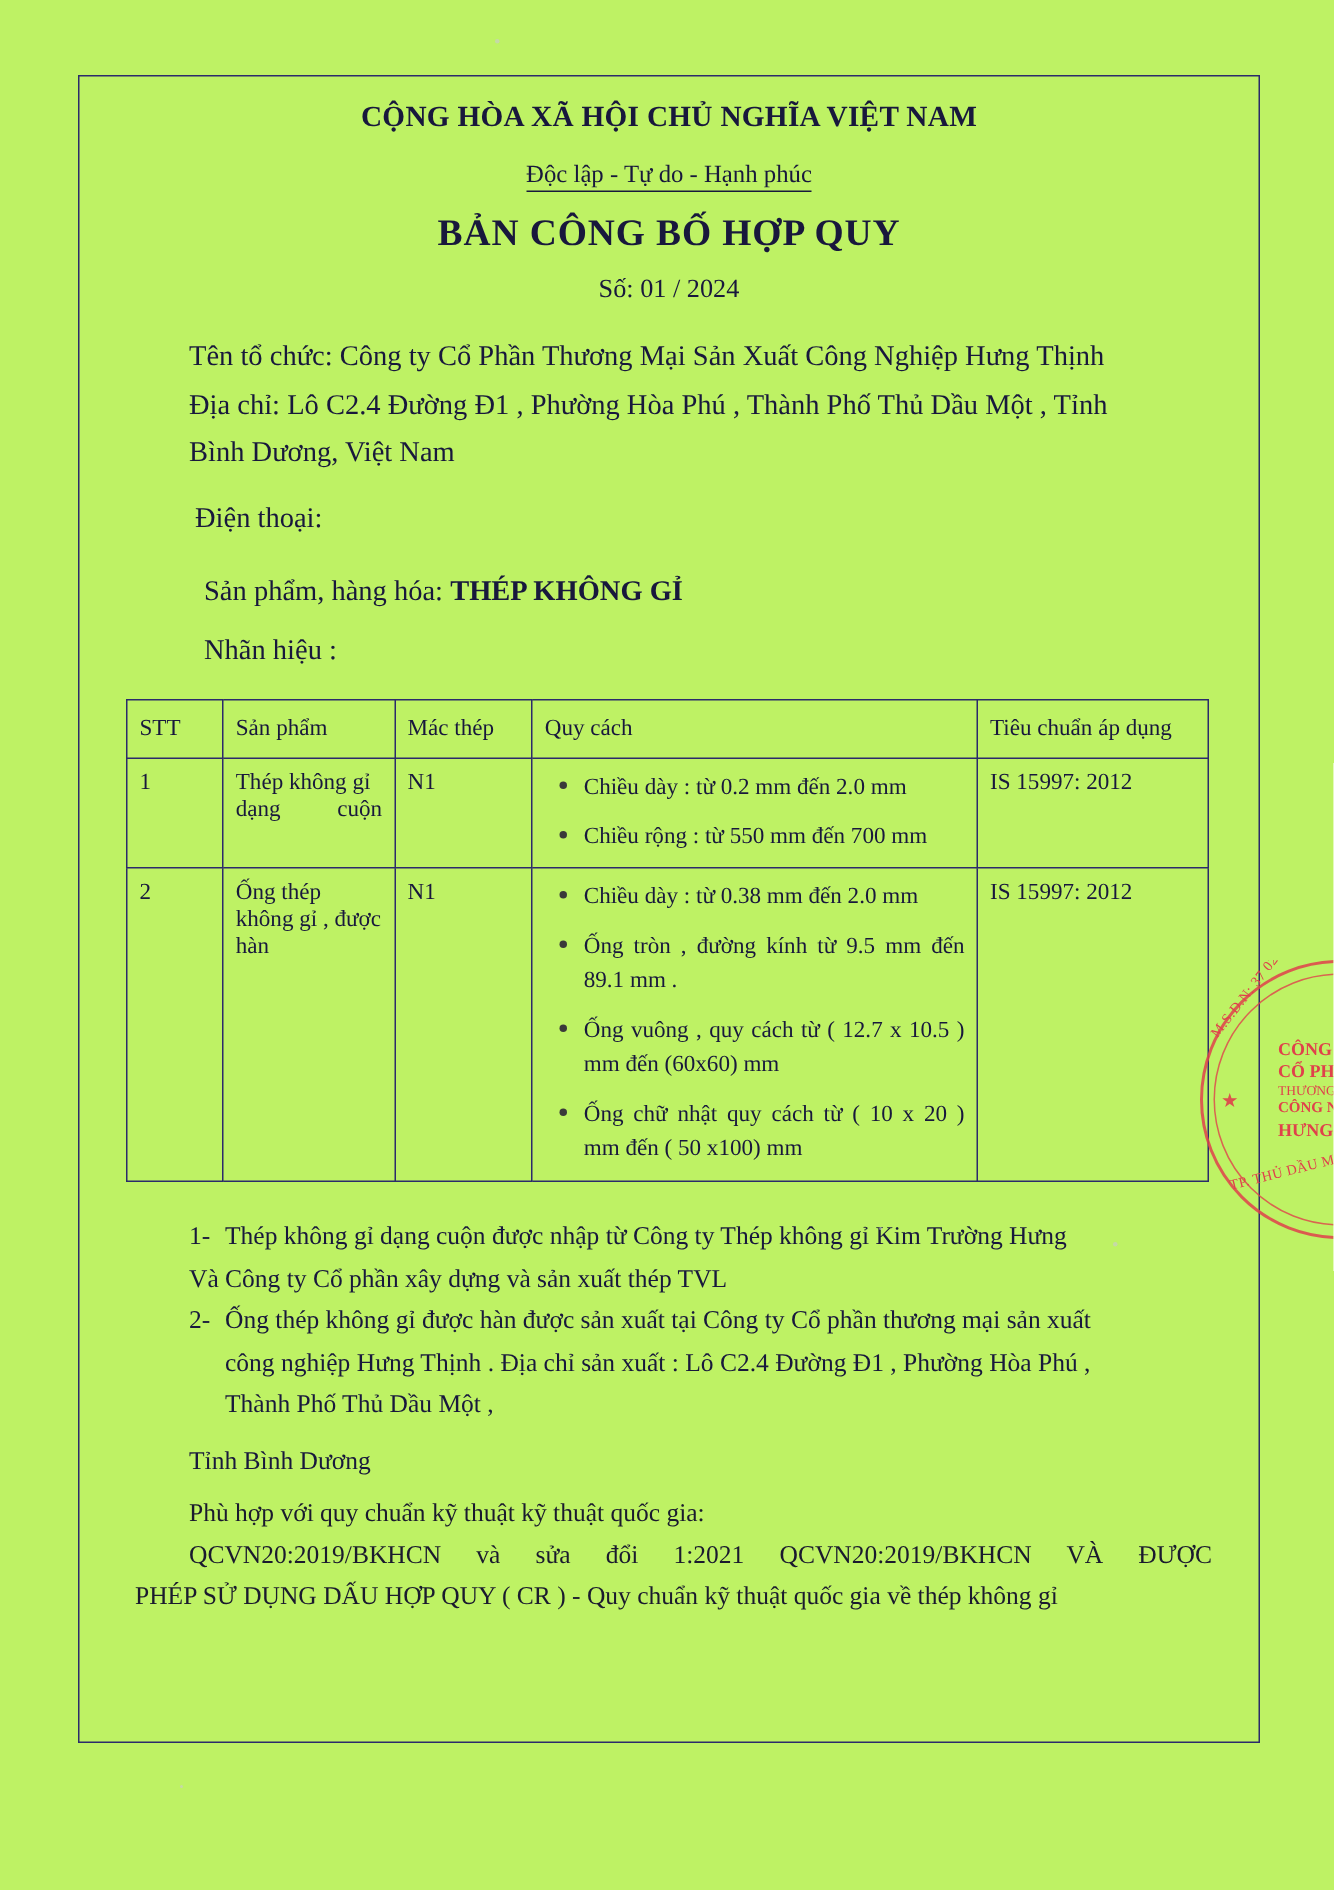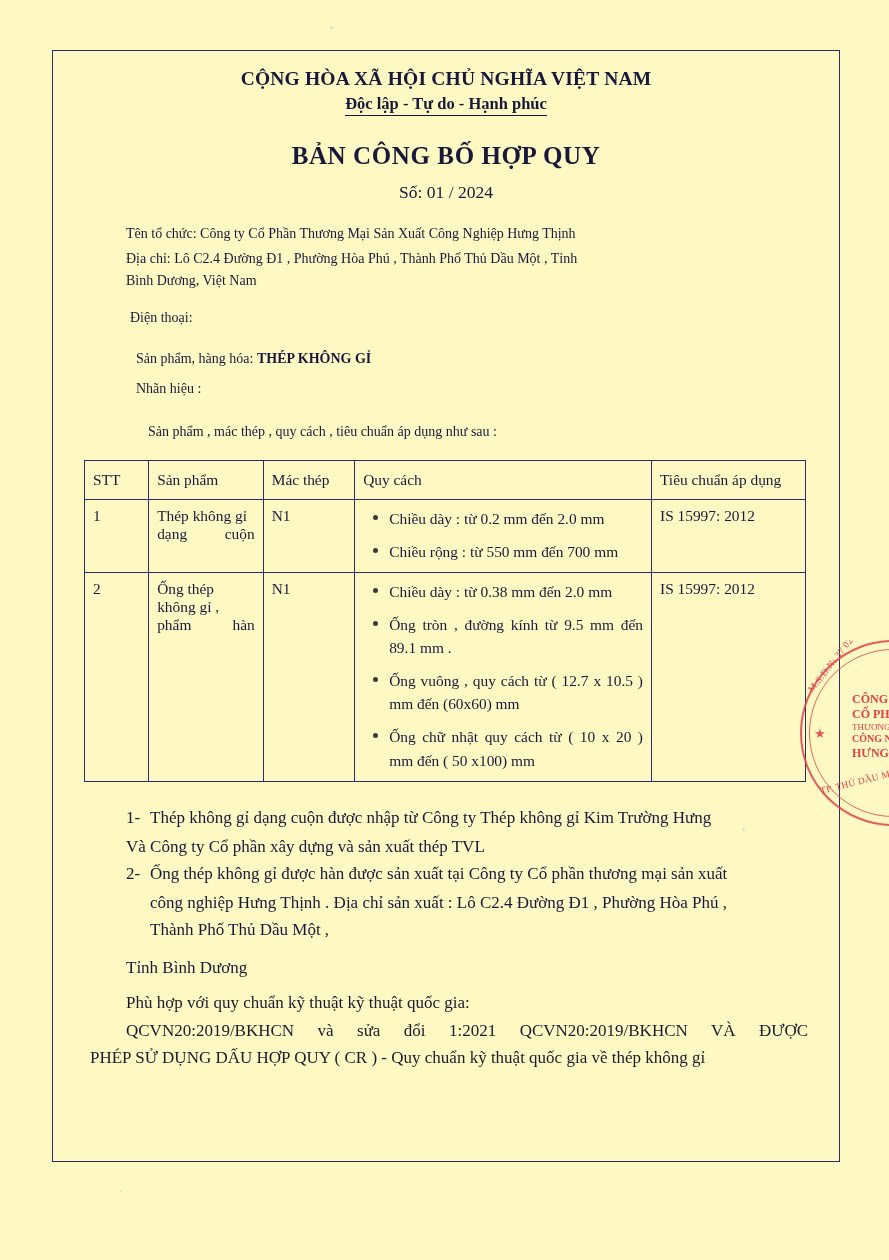--- a/index.html
+++ b/index.html
@@ -20,7 +20,7 @@
     left: 0; top: 0;
     width: 889px;
     height: 1260px;
-    background: #fef9c3;
+    background: #bef264;
   }
   .doc-frame {
     position: absolute;

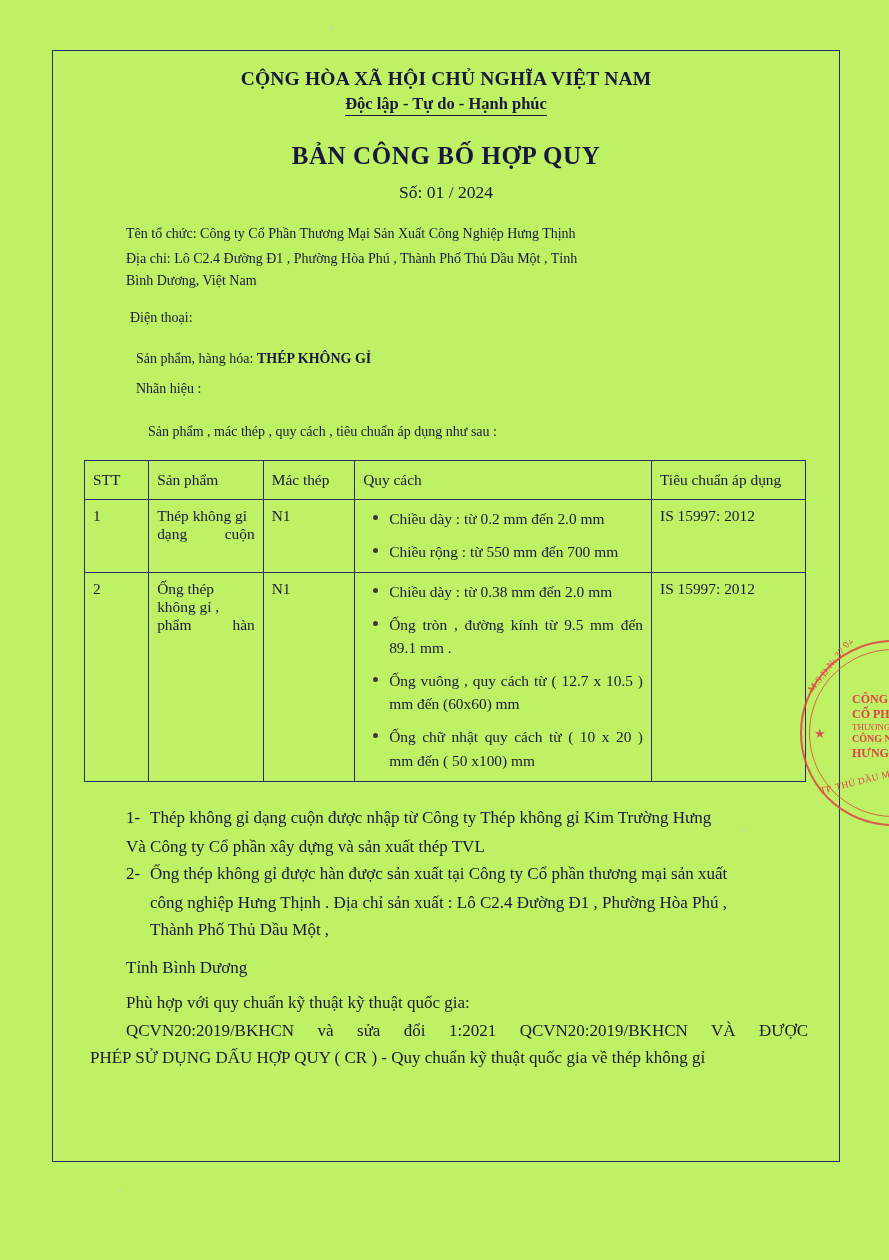--- a/index.html
+++ b/index.html
@@ -48,8 +48,8 @@
   }
   .national-sub {
     font-size: 16.5px;
-    font-weight: bold;
-    margin-top: 4px;
+    font-weight: normal;
+    margin-top: 16px;
     display: inline-block;
     border-bottom: 1.2px solid #18183c;
     padding-bottom: 1px;

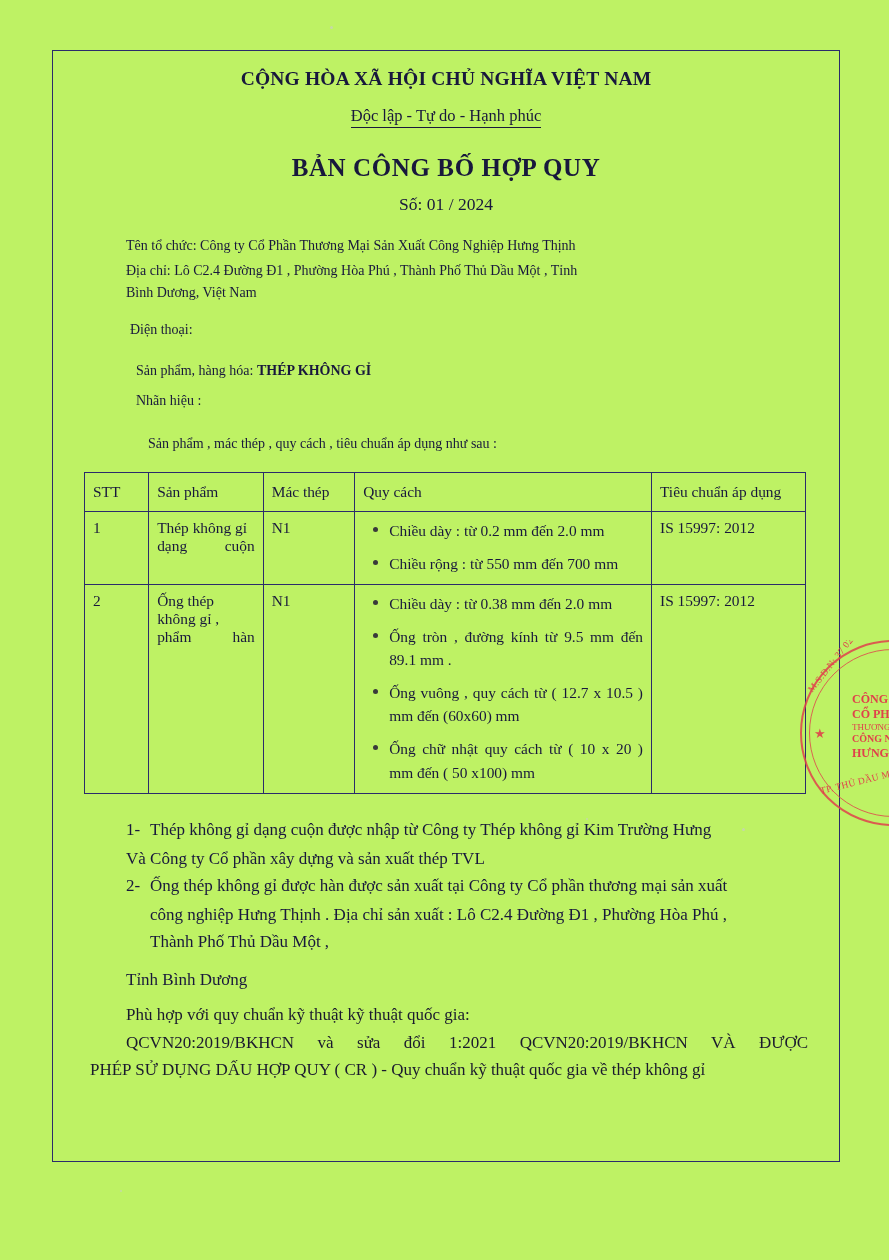--- a/index.html
+++ b/index.html
@@ -58,7 +58,7 @@
   .doc-title {
     font-size: 25px;
     font-weight: bold;
-    margin-top: 26px;
+    margin-top: 14px;
     letter-spacing: 0.6px;
     color: #18183c;
   }

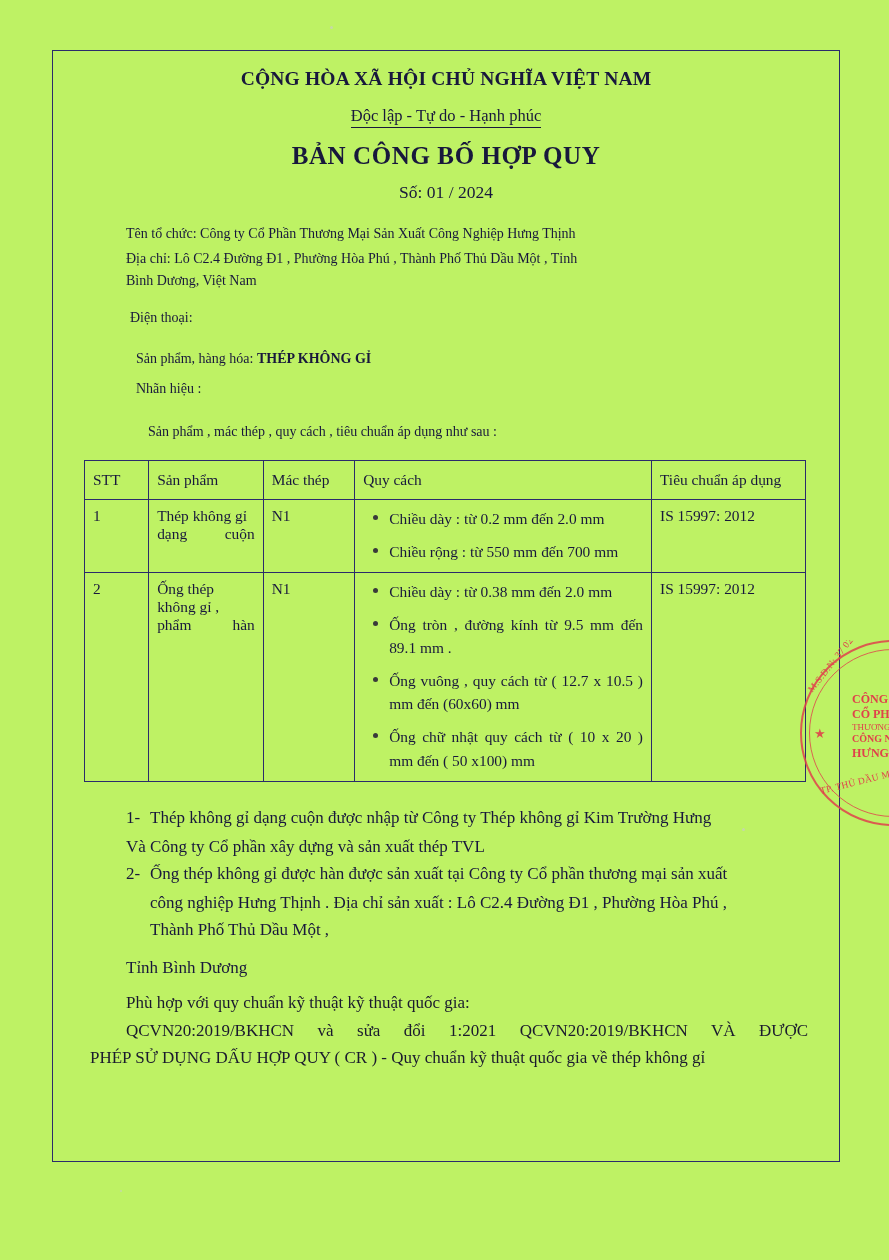--- a/index.html
+++ b/index.html
@@ -68,7 +68,7 @@
     color: #18183c;
   }
   .body-text {
-    font-size: 14px;
+    font-size: 19px;
     line-height: 1.62;
     color: #18183c;
   }

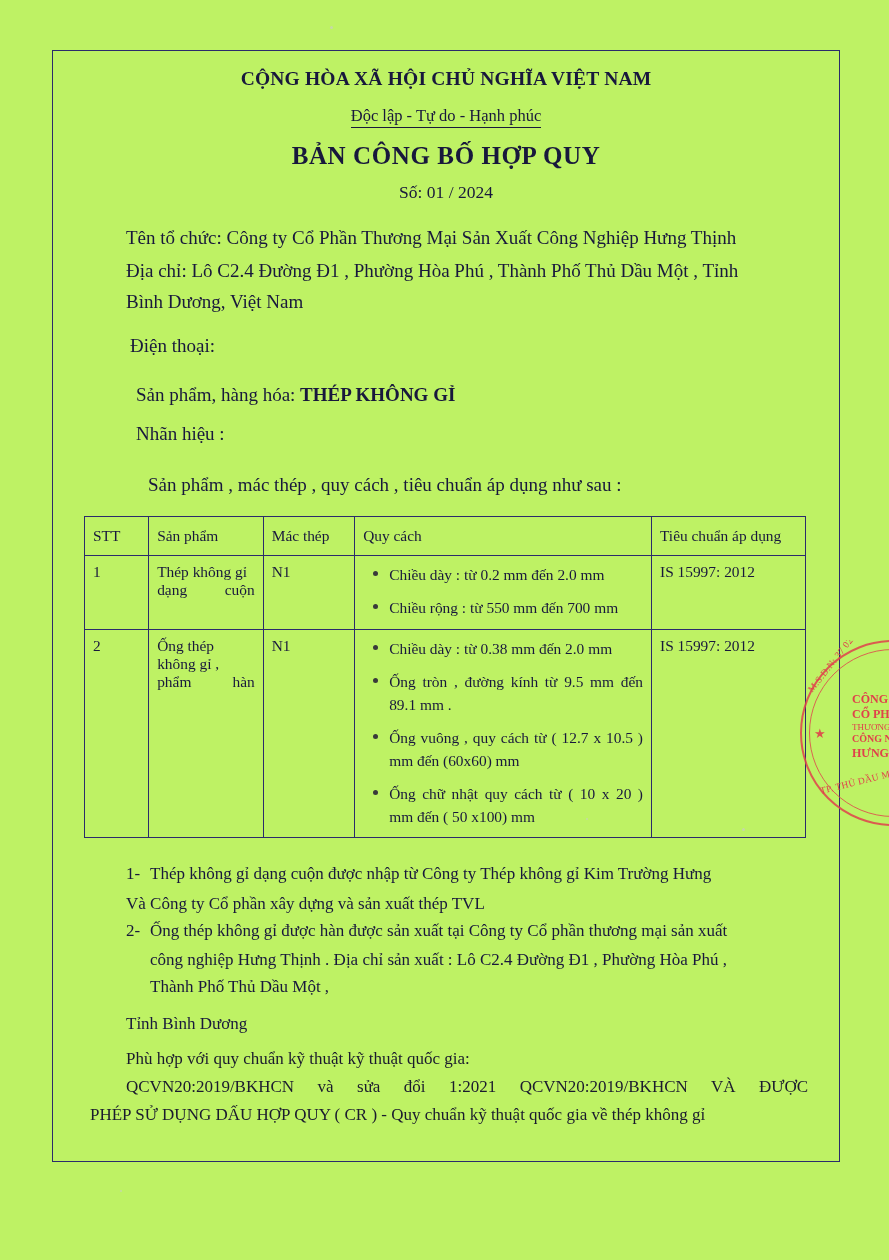--- a/index.html
+++ b/index.html
@@ -274,7 +274,6 @@
 
     <div class="body-text p-brand">Nhãn hiệu :</div>
 
-    <div class="body-text p-intro">Sản phẩm , mác thép , quy cách , tiêu chuẩn áp dụng như sau :</div>
 
     <table class="spec">
       <thead>

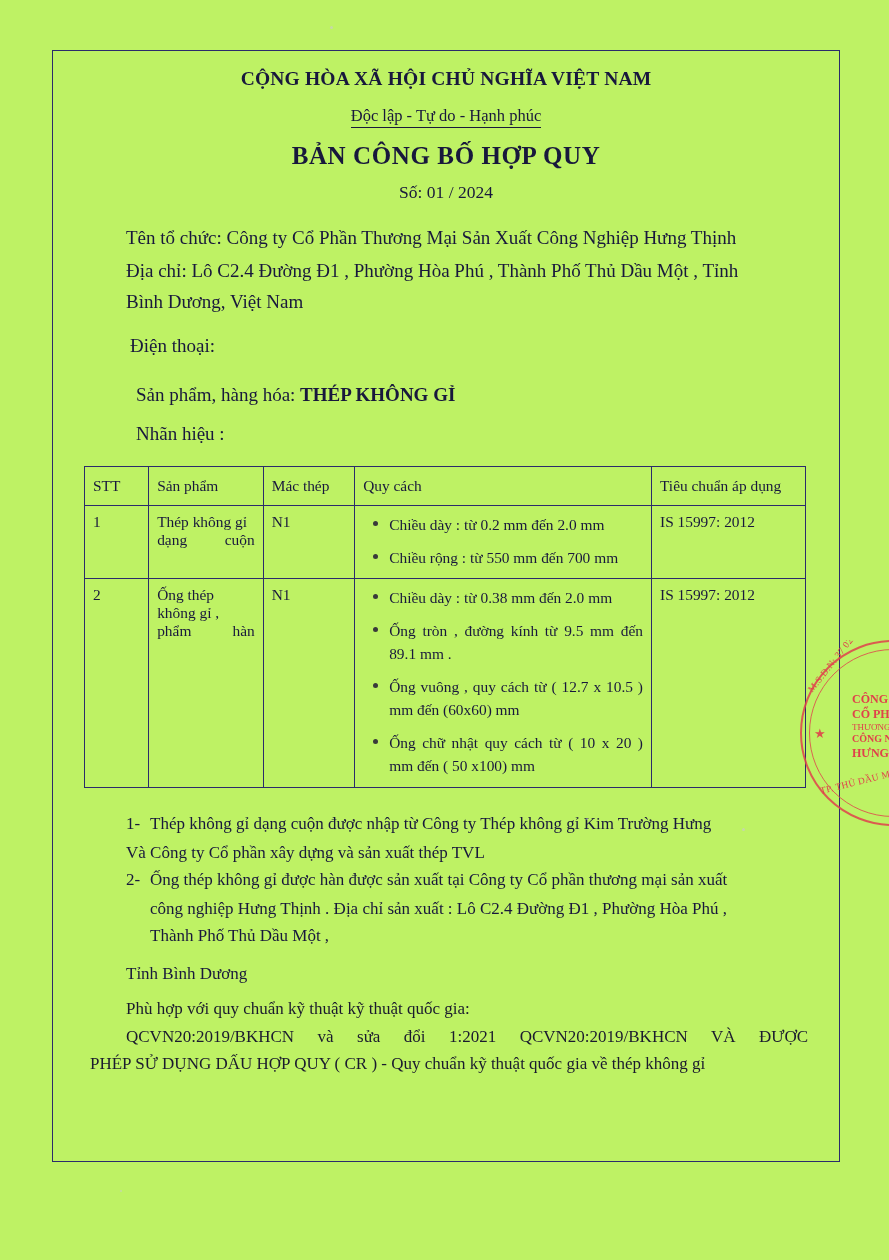--- a/index.html
+++ b/index.html
@@ -300,7 +300,7 @@
         </tr>
         <tr>
           <td class="c">2</td>
-          <td class="just">Ống thép không gỉ , phẩm hàn</td>
+          <td class="just">Ống thép không gỉ , được hàn</td>
           <td class="c">N1</td>
           <td>
             <ul class="bullets">

